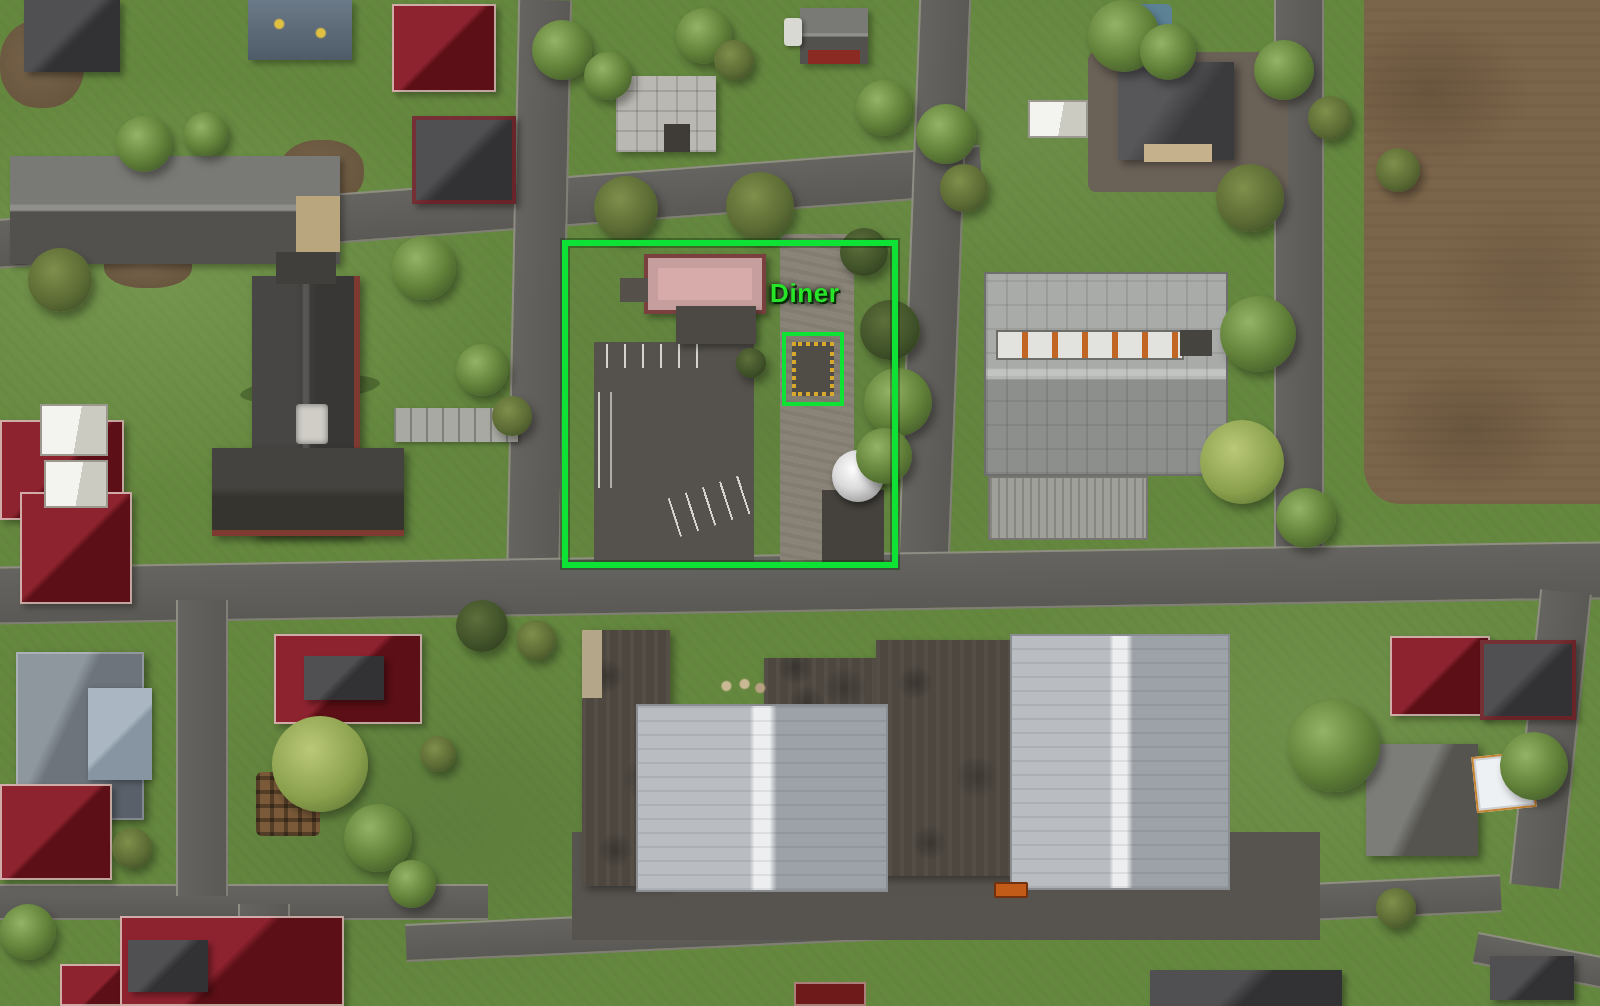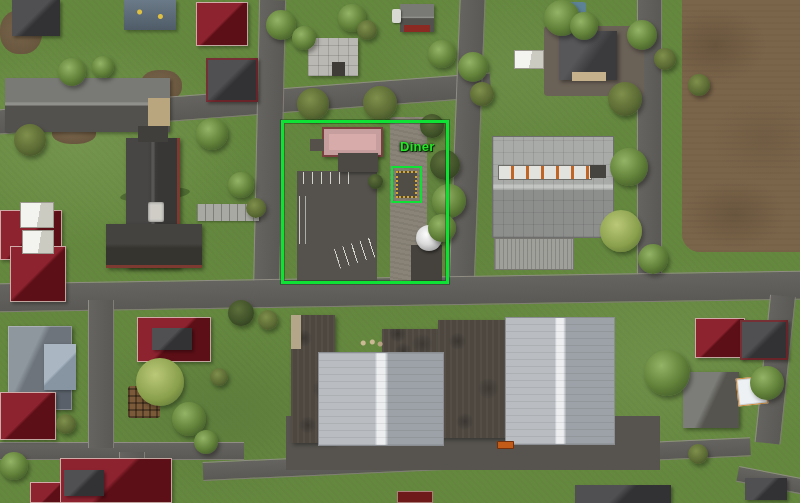--- a/index.html
+++ b/index.html
@@ -213,7 +213,7 @@
   <div class="abs tree t-olive" style="left:688px;top:444px;width:20px;height:20px;"></div>
 
   <div class="abs highlight-rect" style="left:281px;top:120px;width:168px;height:164px;box-sizing:border-box;"></div>
-  <div class="abs diner-label" style="left:400px;top:139px;">Diner</div>
+  <div class="abs diner-label" style="left:385px;top:139px;">Diner</div>
   <div class="abs marker-outer" style="left:391px;top:166px;width:31px;height:37px;">
     <div class="marker-inner"></div>
   </div>

